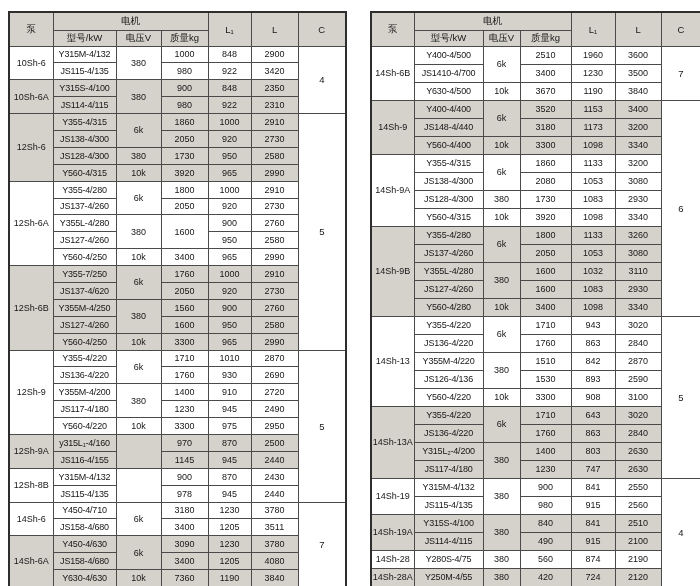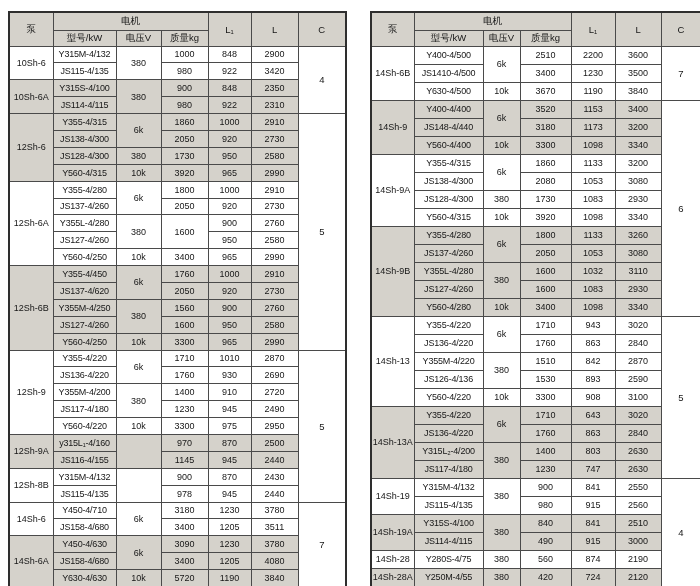--- a/index.html
+++ b/index.html
@@ -312,7 +312,7 @@
           <td data-name="model-cell">Y400-4/500</td>
           <td rowspan="2" data-name="voltage-cell">6k</td>
           <td data-name="mass-cell">2510</td>
-          <td data-name="l1-cell">2200</td>
+          <td data-name="l1-cell">1960</td>
           <td data-name="l-cell">3600</td>
           <td rowspan="3" class="c-cell" data-name="c-cell">7</td>
         </tr>

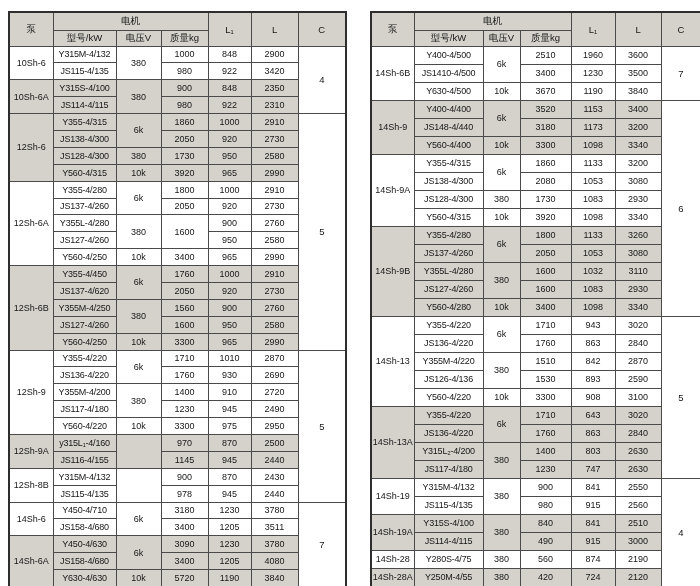--- a/index.html
+++ b/index.html
@@ -317,7 +317,7 @@
           <td rowspan="3" class="c-cell" data-name="c-cell">7</td>
         </tr>
         <tr data-name="table-row">
-          <td data-name="model-cell">JS1410-4/500</td>
+          <td data-name="model-cell">JS1410-4/700</td>
           <td data-name="mass-cell">3400</td>
           <td data-name="l1-cell">1230</td>
           <td data-name="l-cell">3500</td>

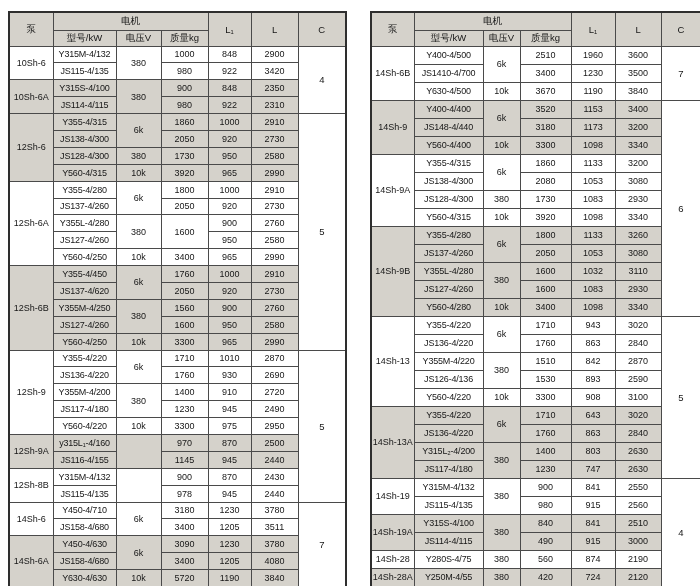--- a/index.html
+++ b/index.html
@@ -148,7 +148,7 @@
         </tr>
         <tr data-name="table-row" class="shade">
           <td rowspan="5" data-name="pump-cell">12Sh-6B</td>
-          <td data-name="model-cell">Y355-4/450</td>
+          <td data-name="model-cell">Y355-7/250</td>
           <td rowspan="2" data-name="voltage-cell">6k</td>
           <td data-name="mass-cell">1760</td>
           <td data-name="l1-cell">1000</td>

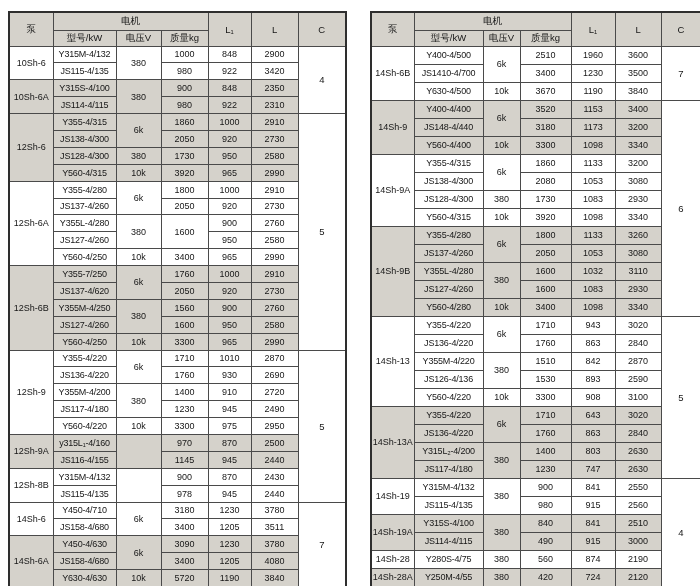--- a/index.html
+++ b/index.html
@@ -502,7 +502,7 @@
           <td data-name="model-cell">JS114-4/115</td>
           <td data-name="mass-cell">490</td>
           <td data-name="l1-cell">915</td>
-          <td data-name="l-cell">3000</td>
+          <td data-name="l-cell">2100</td>
         </tr>
         <tr data-name="table-row">
           <td data-name="pump-cell">14Sh-28</td>

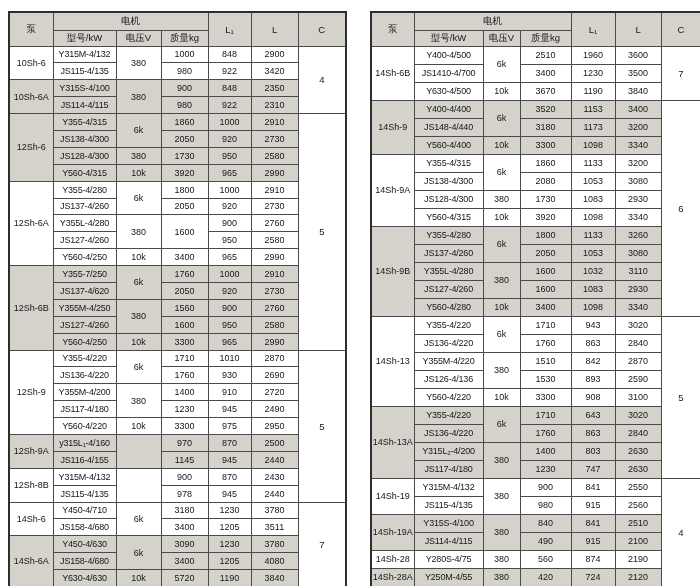--- a/index.html
+++ b/index.html
@@ -275,7 +275,7 @@
         <tr data-name="table-row" class="shade">
           <td data-name="model-cell">Y630-4/630</td>
           <td data-name="voltage-cell">10k</td>
-          <td data-name="mass-cell">5720</td>
+          <td data-name="mass-cell">7360</td>
           <td data-name="l1-cell">1190</td>
           <td data-name="l-cell">3840</td>
         </tr>

